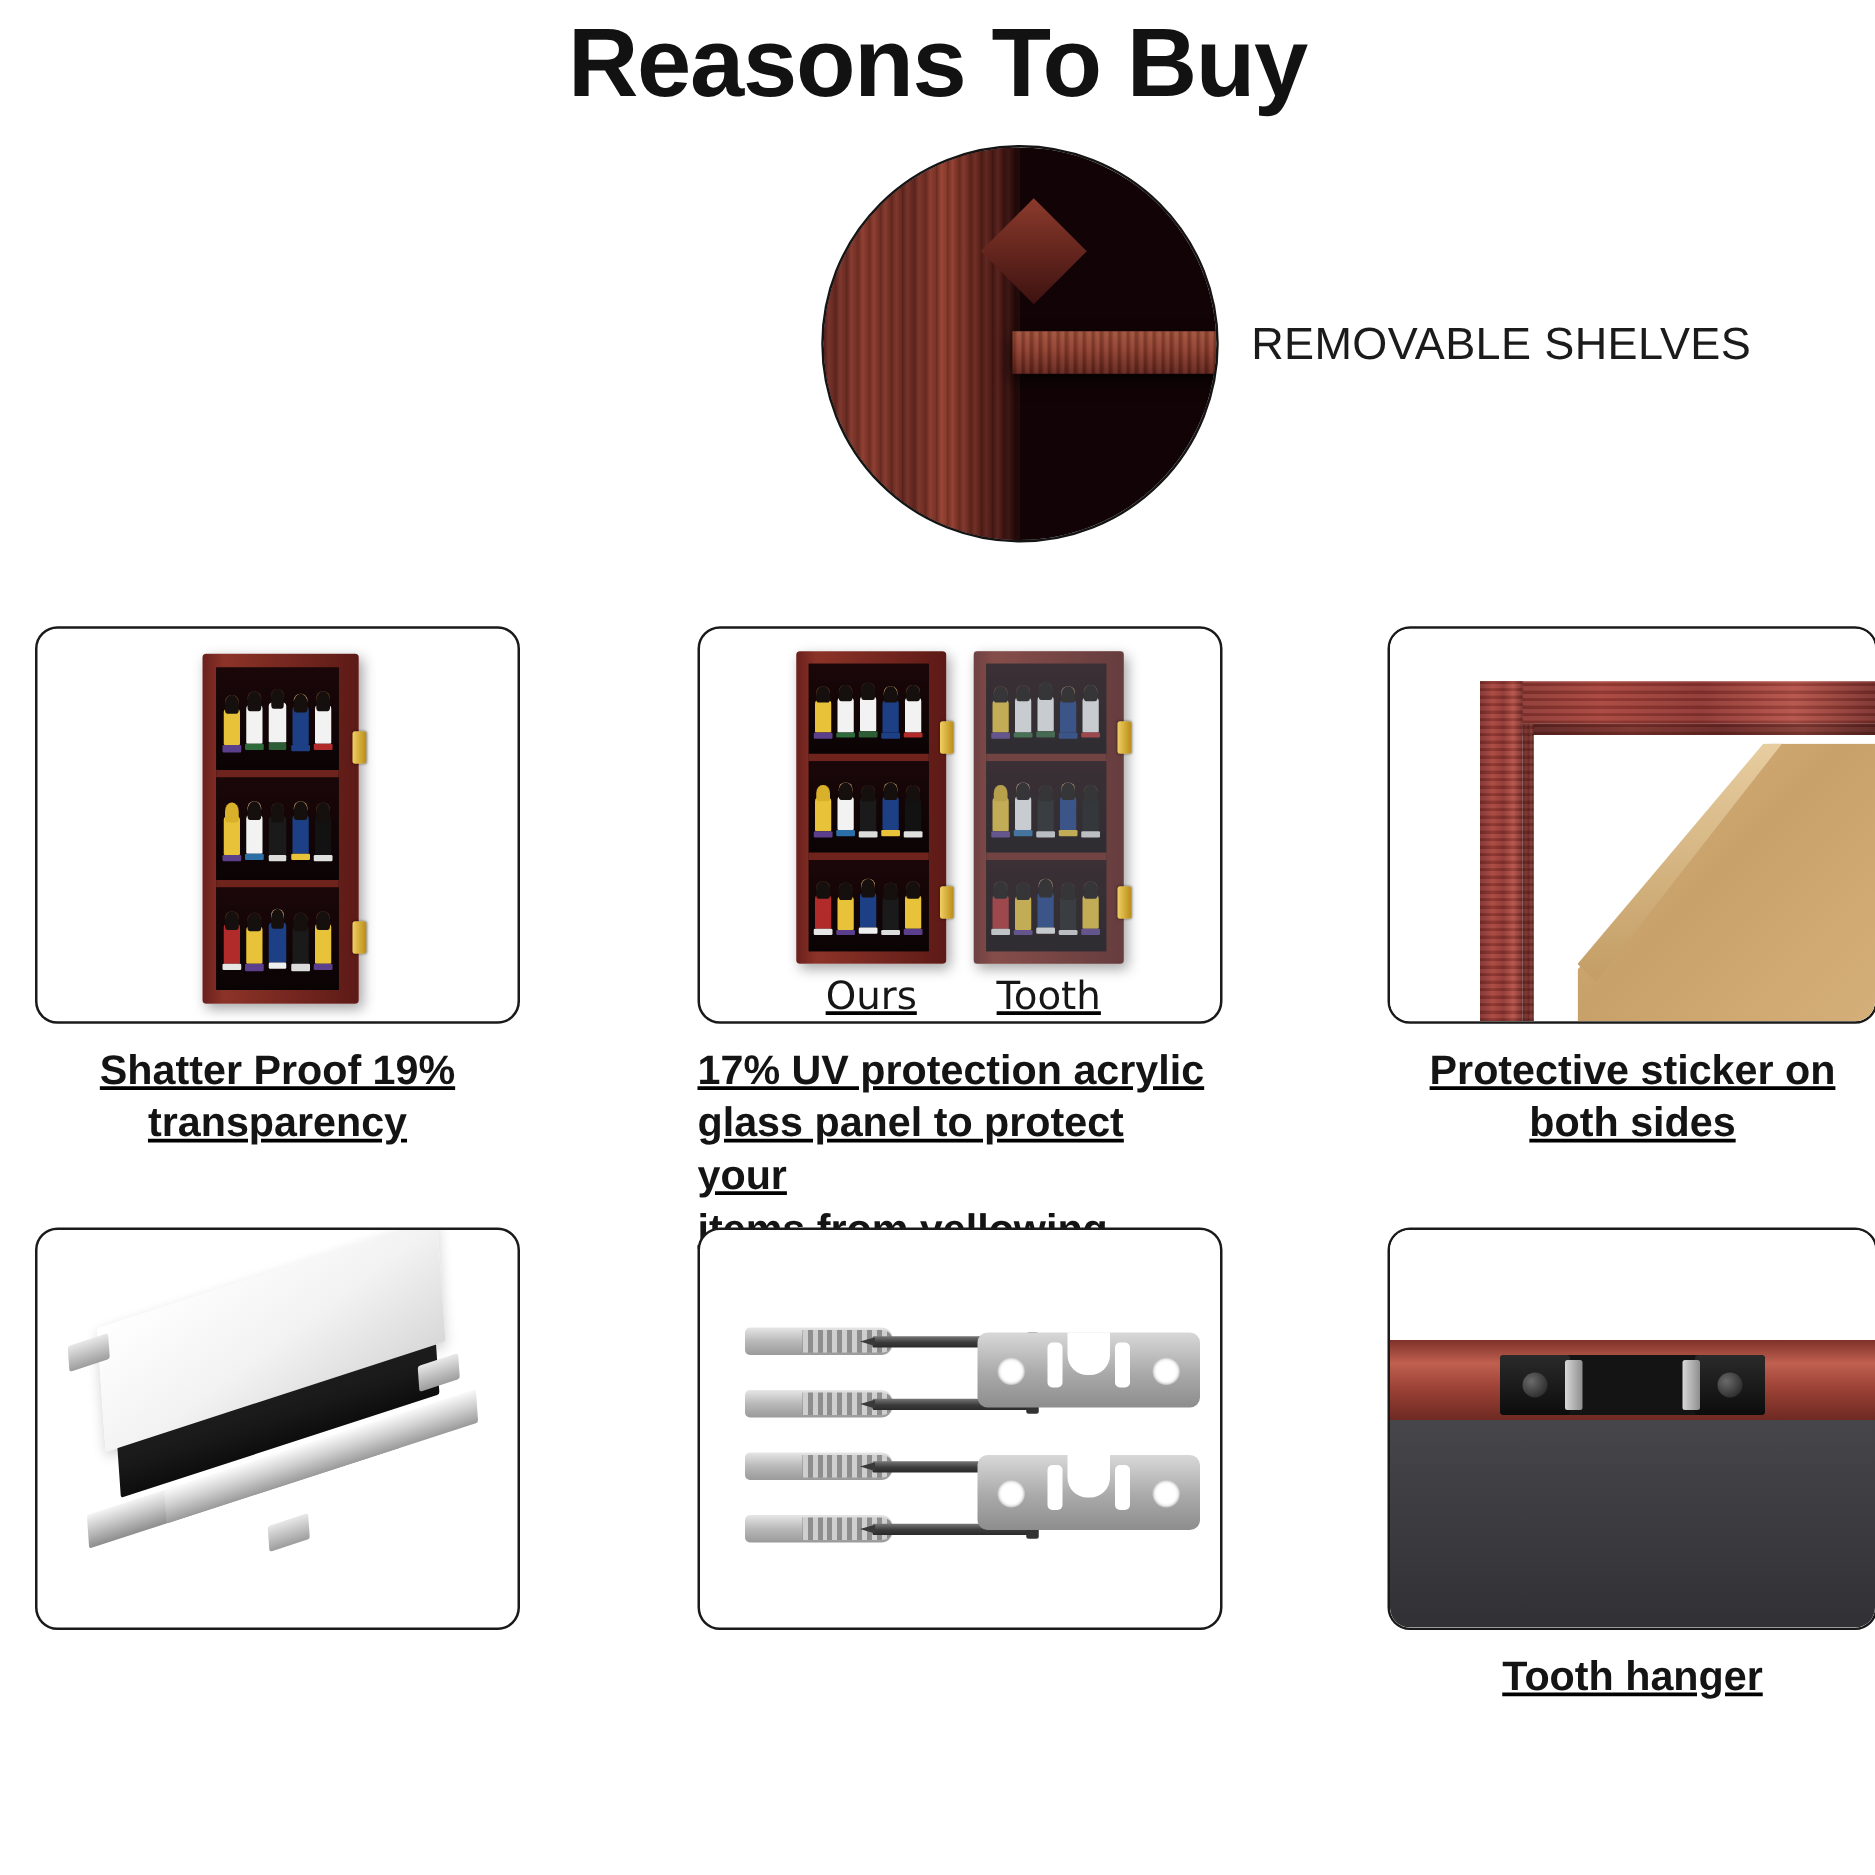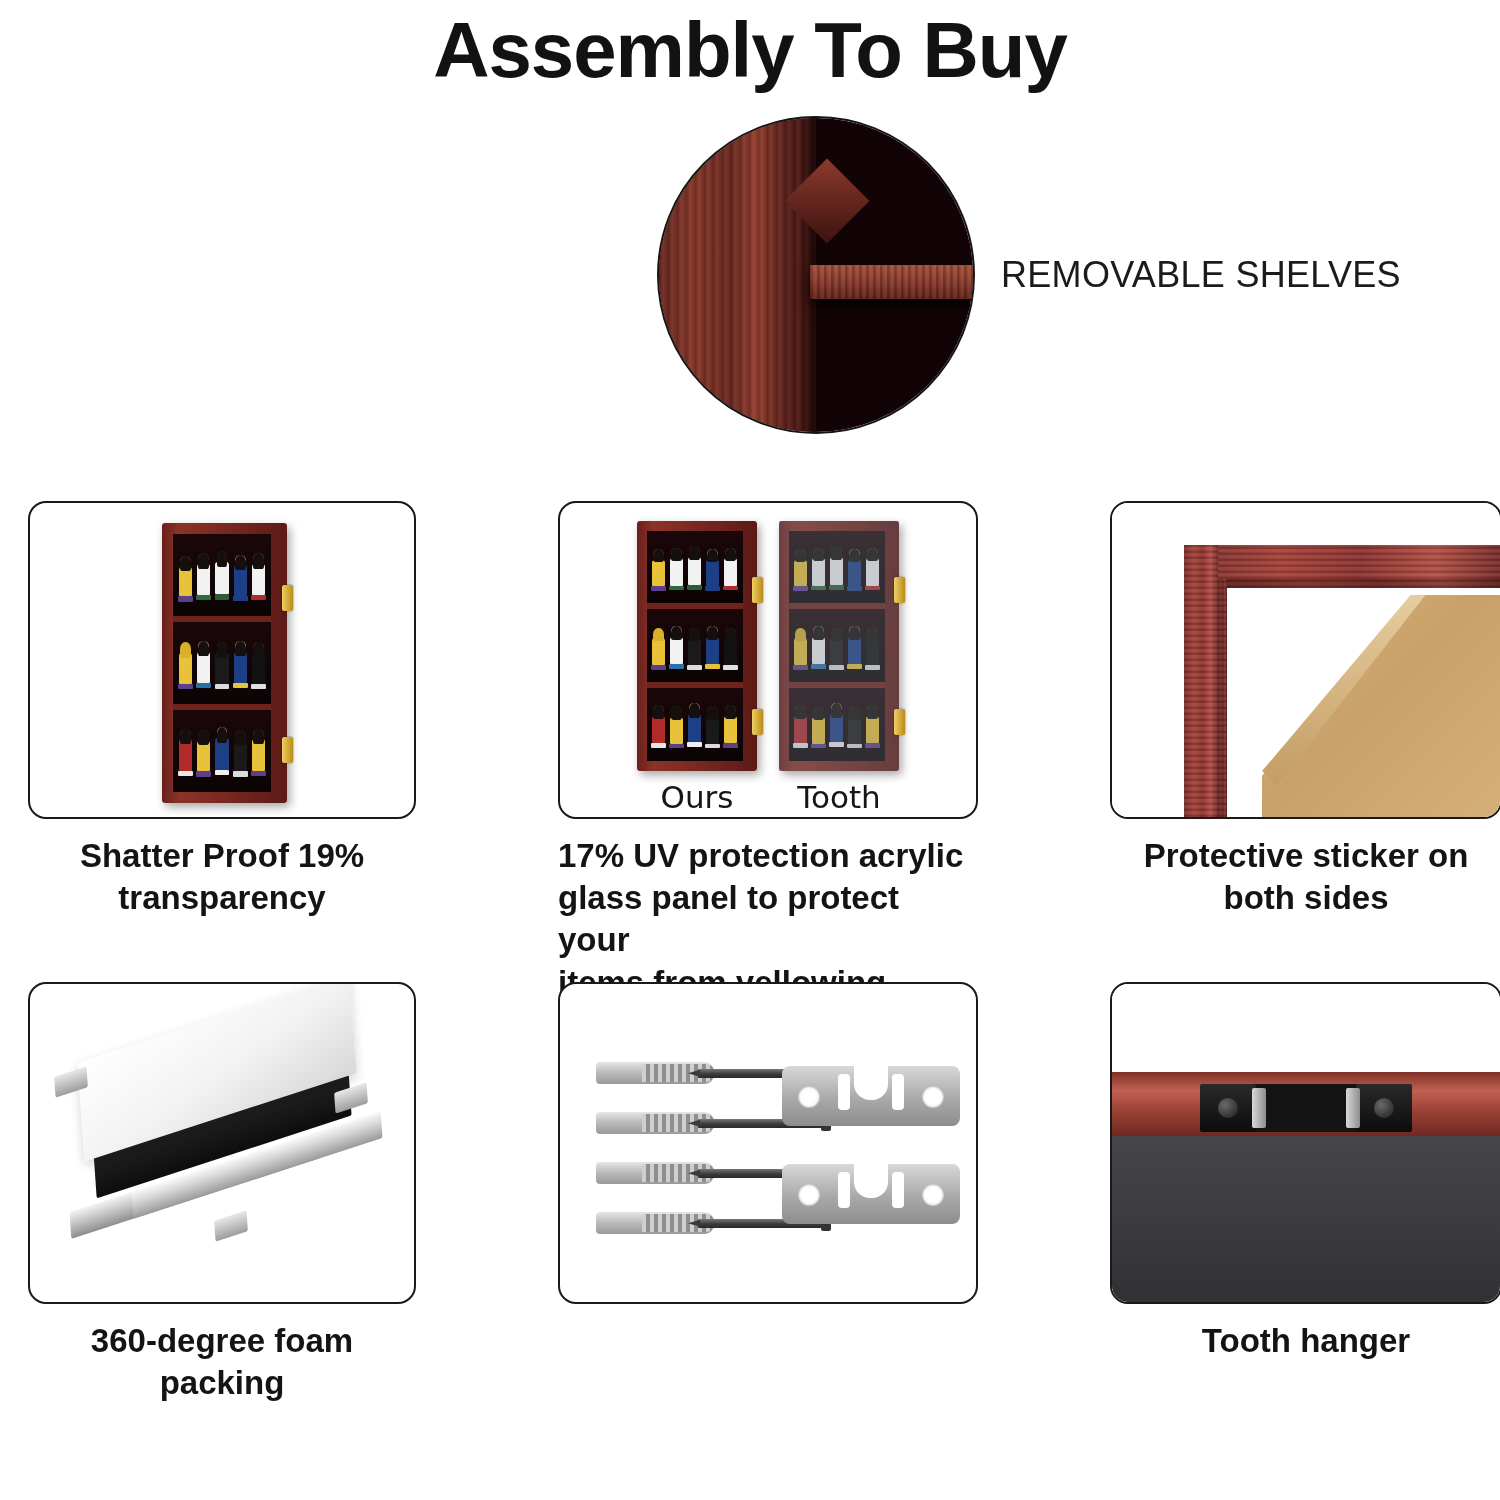--- a/index.html
+++ b/index.html
@@ -357,7 +357,7 @@
 </head>
 <body>
 
-<h1 class="page-title">Assembly To Buy</h1>
+<h1 class="page-title">Reasons To Buy</h1>
 
 <section class="row-circles">
 

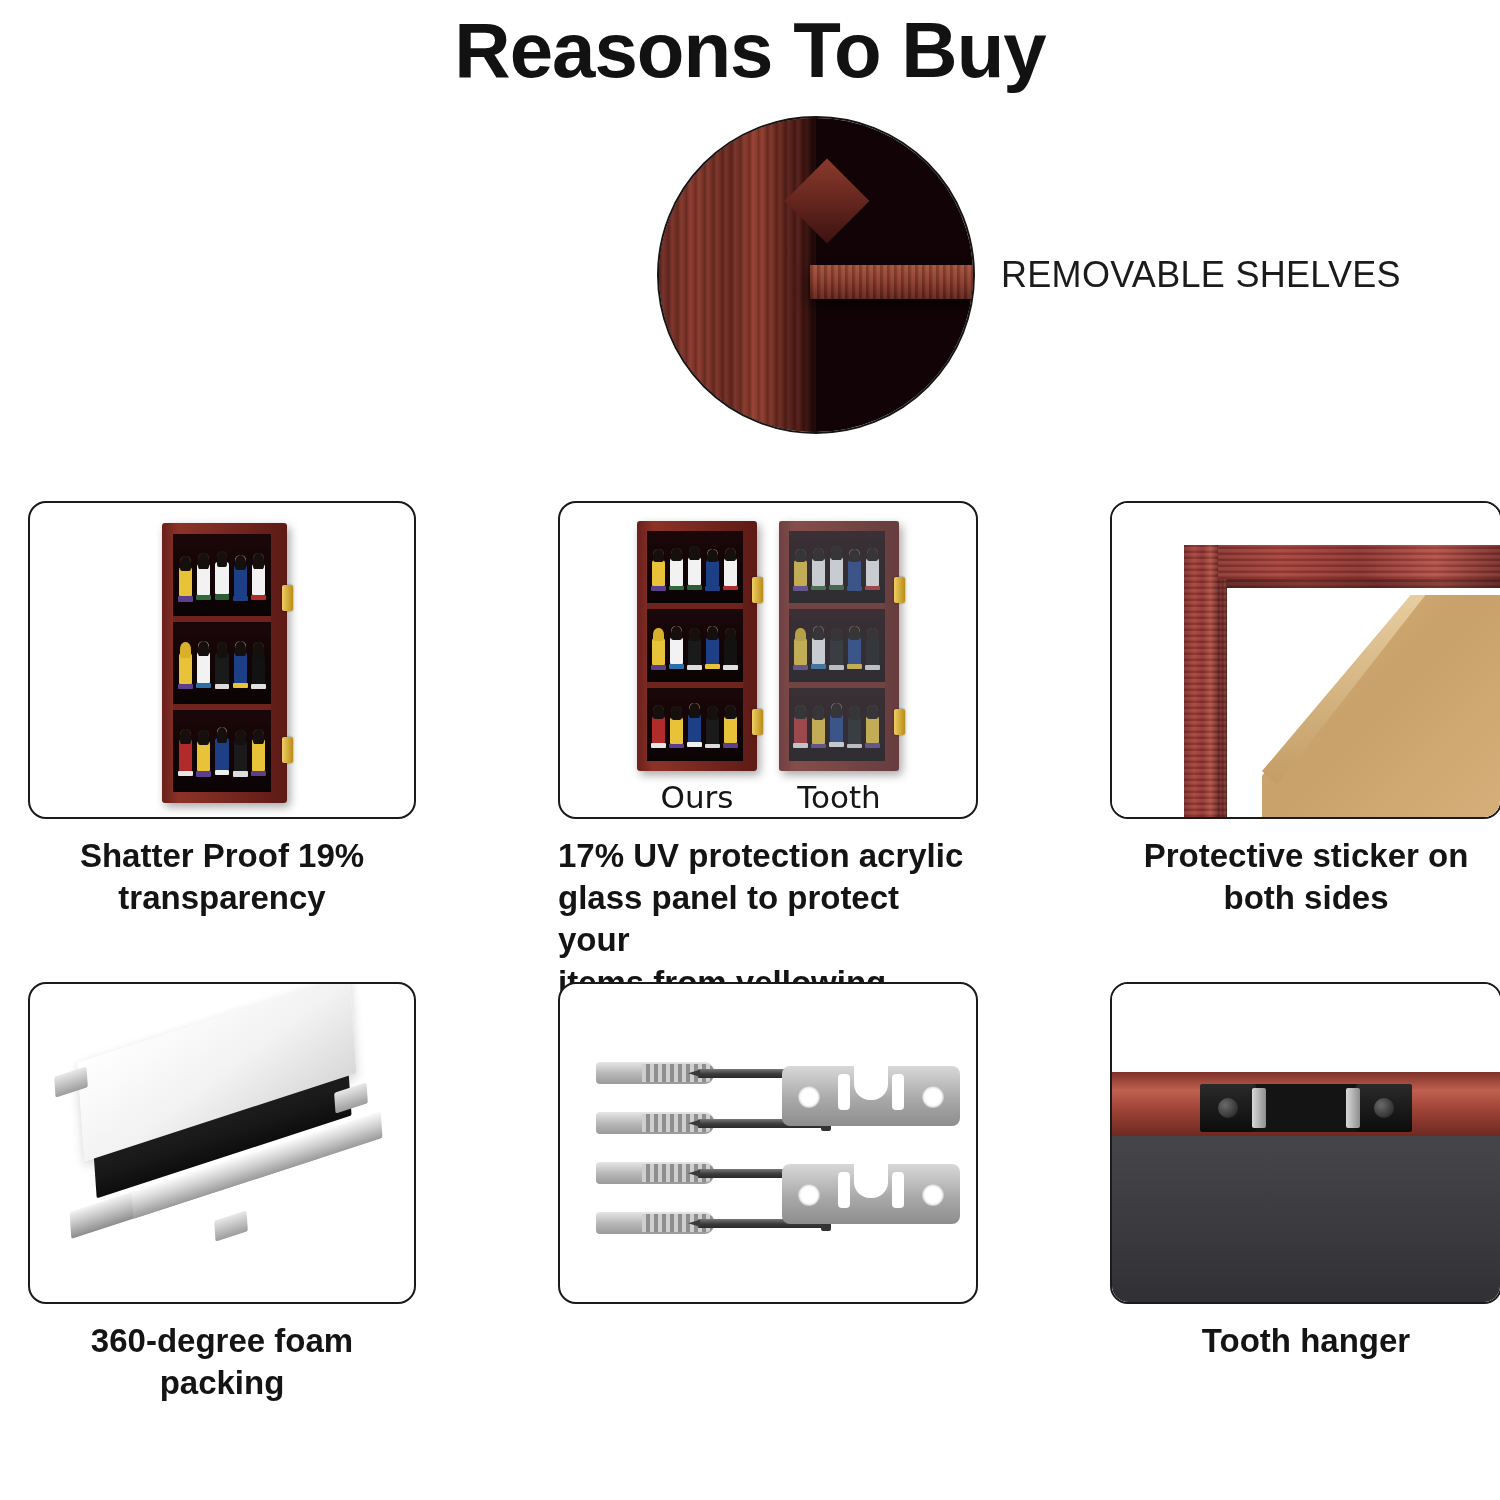--- a/index.html
+++ b/index.html
@@ -151,6 +151,7 @@
   .cell {
     position: absolute;
     width: 388px;
+    text-decoration: underline;
   }
   .card {
     border: 2px solid #1a1a1a;

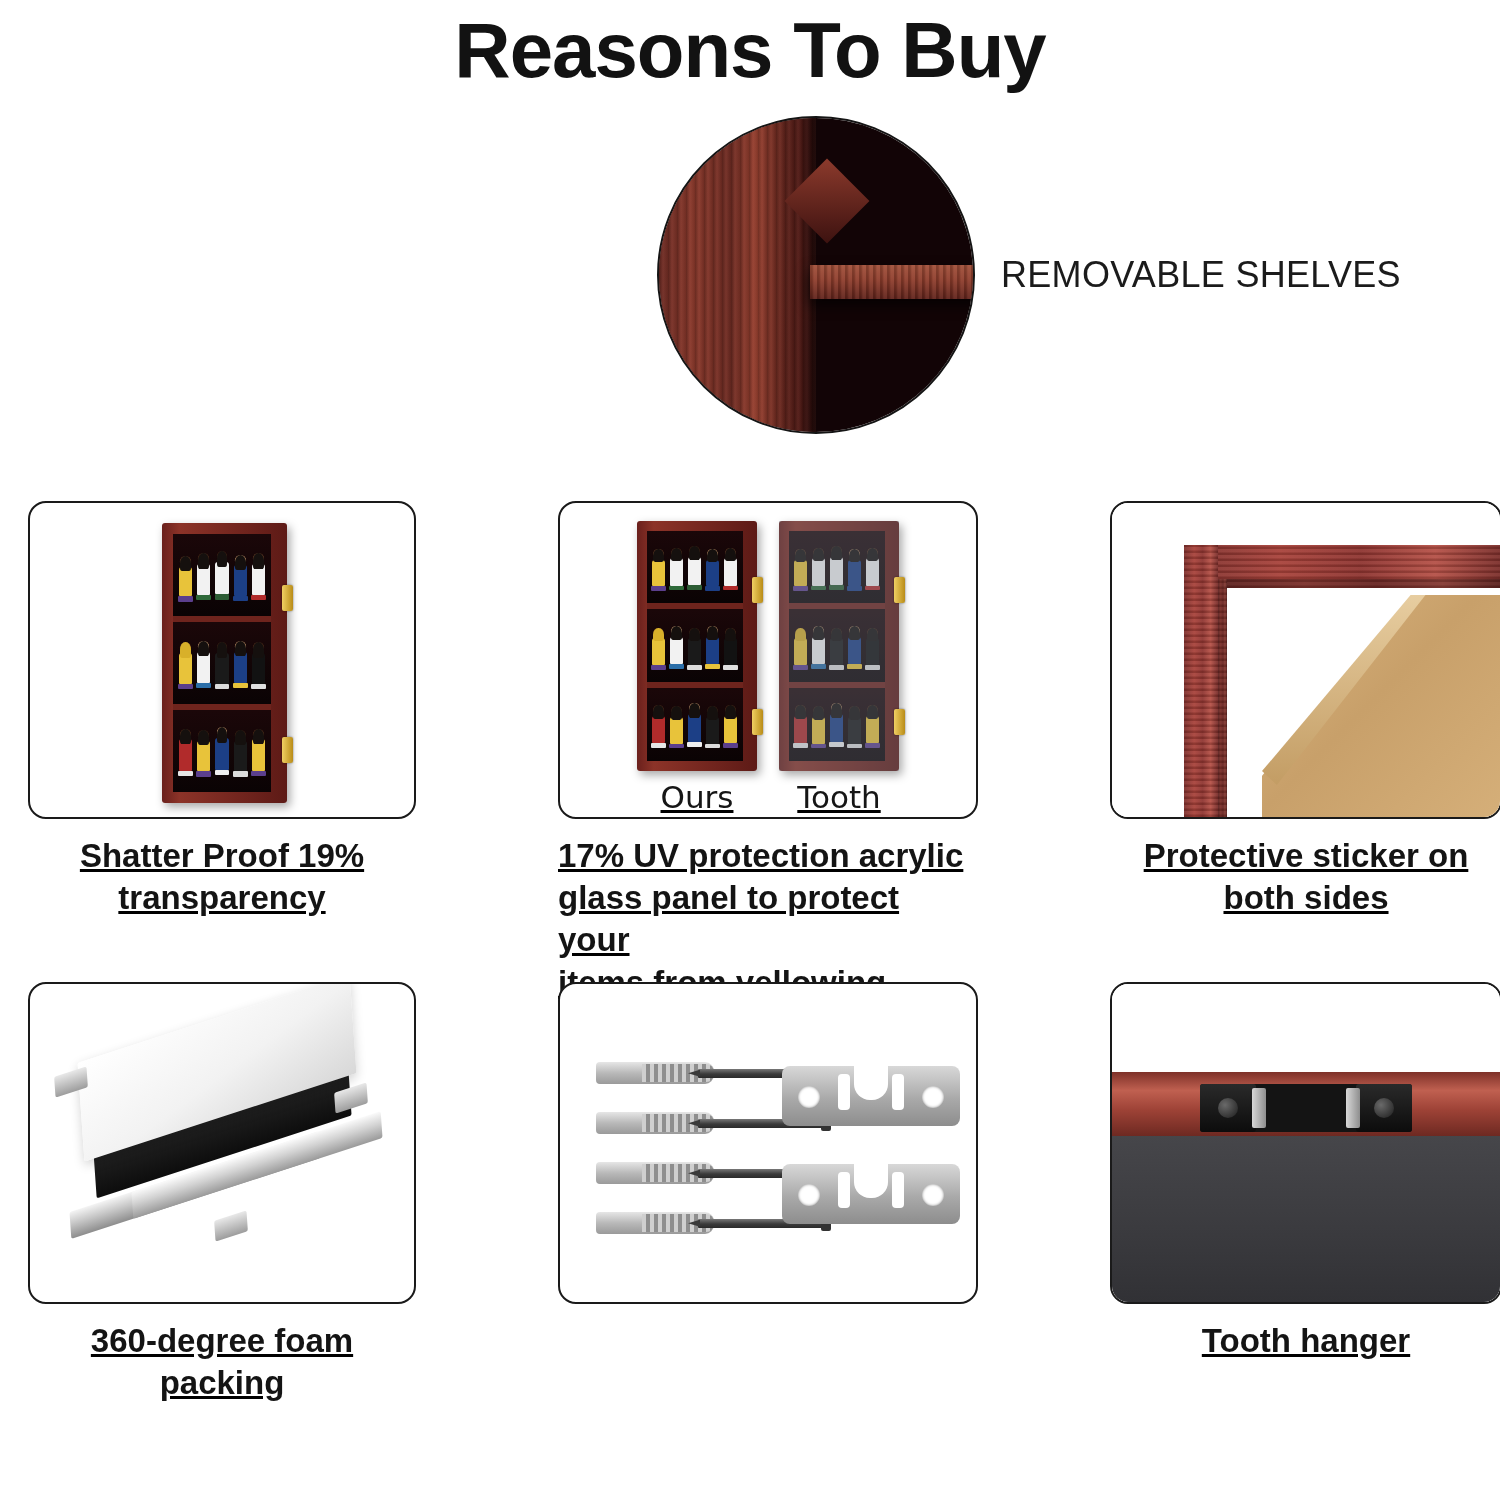--- a/index.html
+++ b/index.html
@@ -802,7 +802,6 @@
              background:linear-gradient(180deg,#e8e8e8,#9d9d9d);"></div>
       </div>
     </div>
-    <div class="card-caption center">360-degree foam packing</div>
   </div>
 
   <div class="cell" style="left:558px; top:0; width:420px;">

